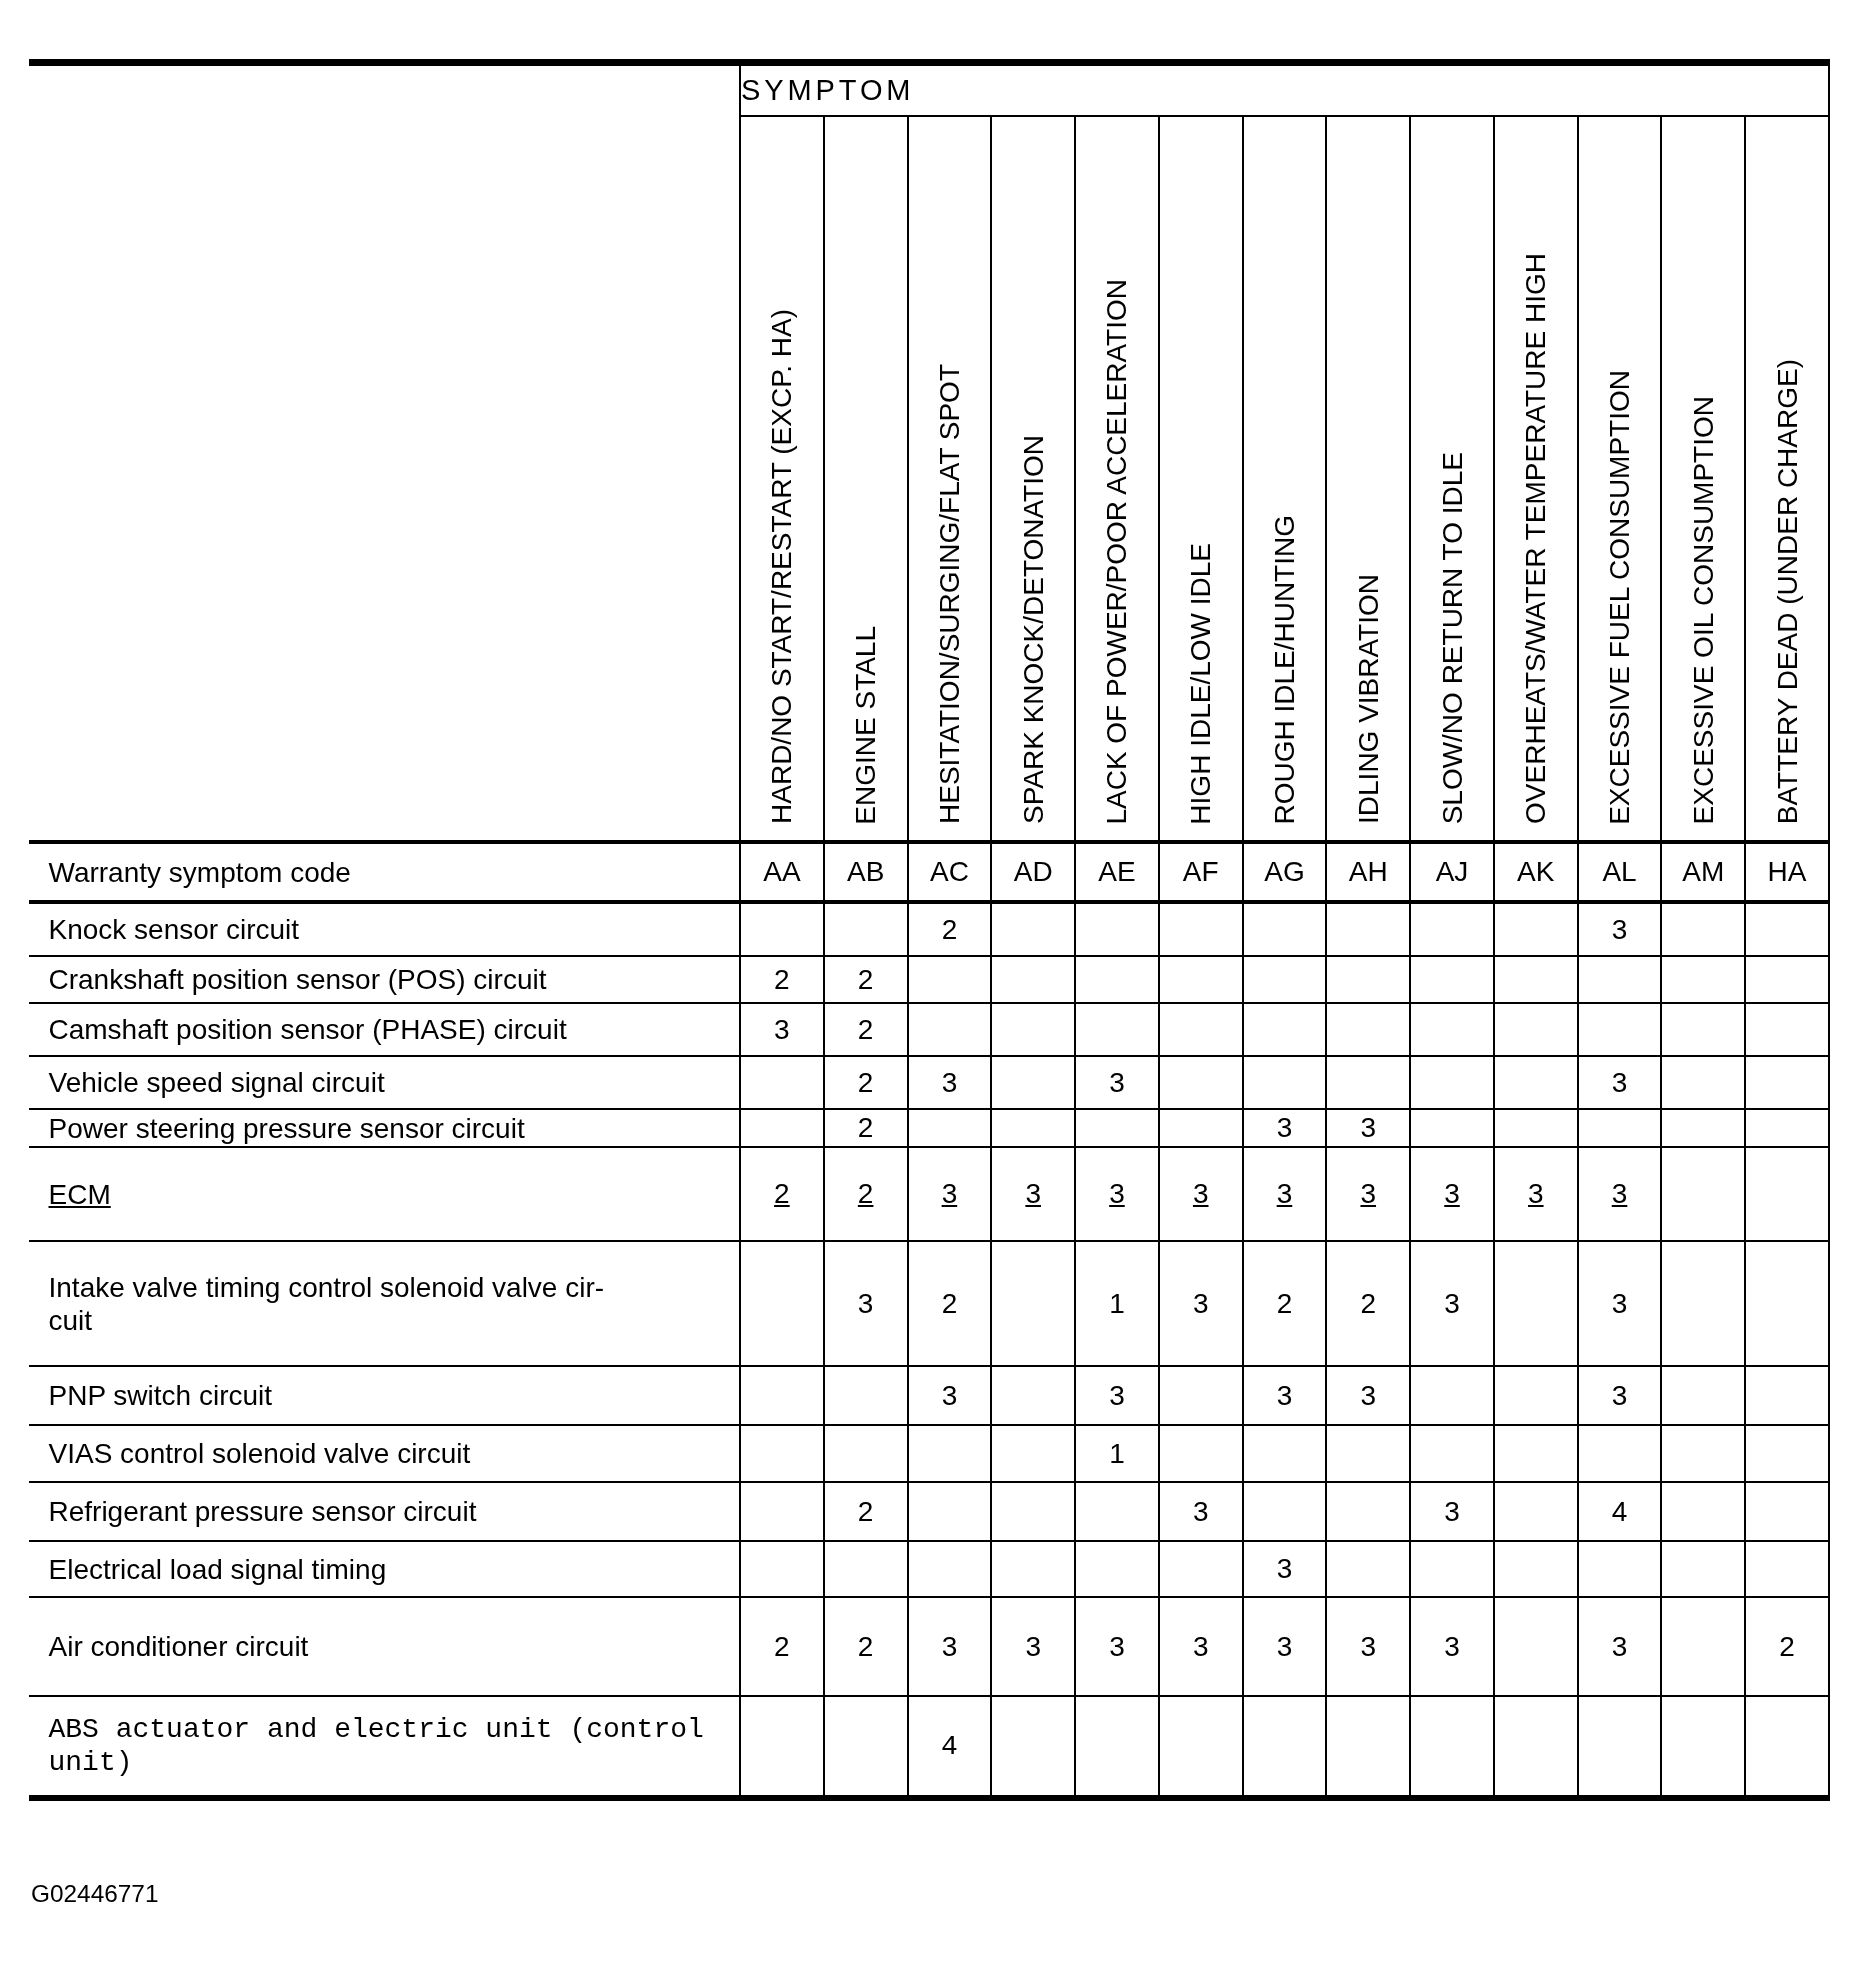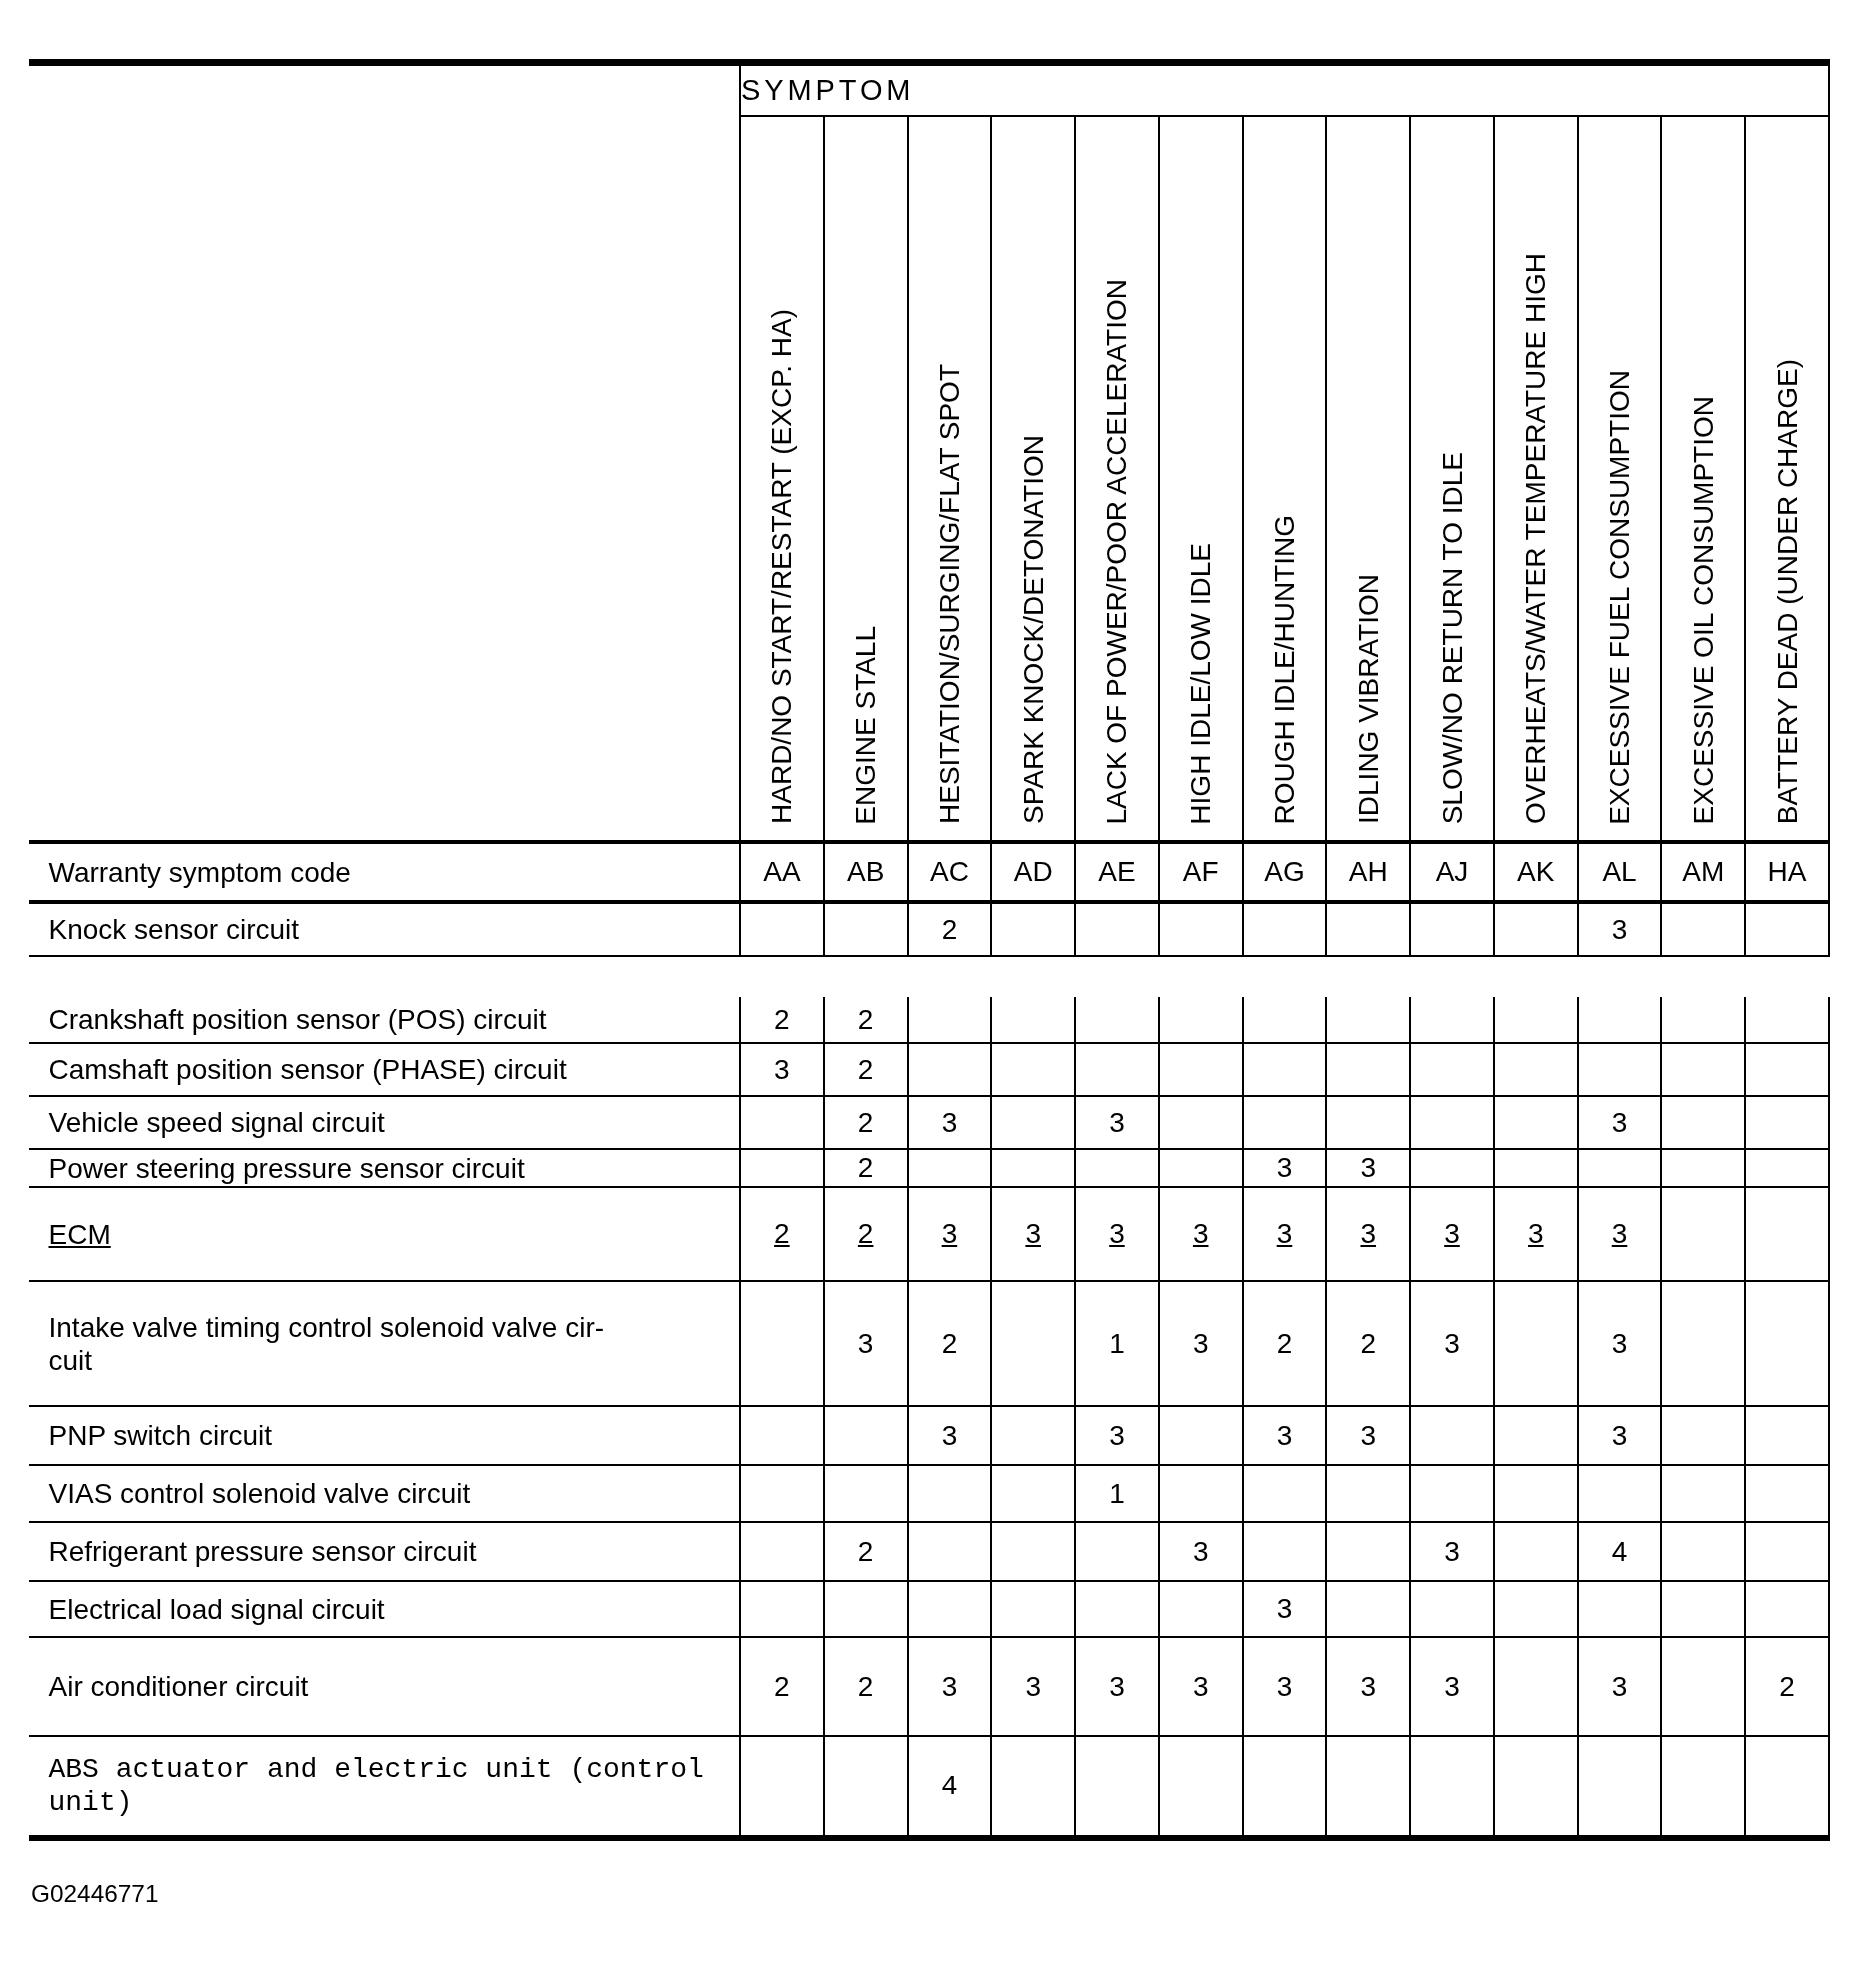--- a/index.html
+++ b/index.html
@@ -222,7 +222,7 @@
             <span></span>
           </div>
         </div>
-        <div class="row data-row" style="height: 47px; margin-top: 40px;">
+        <div class="row data-row" style="height: 47px;">
           <div class="label-cell">
             <span class="lbl">Crankshaft position sensor (POS) circuit</span>
           </div>

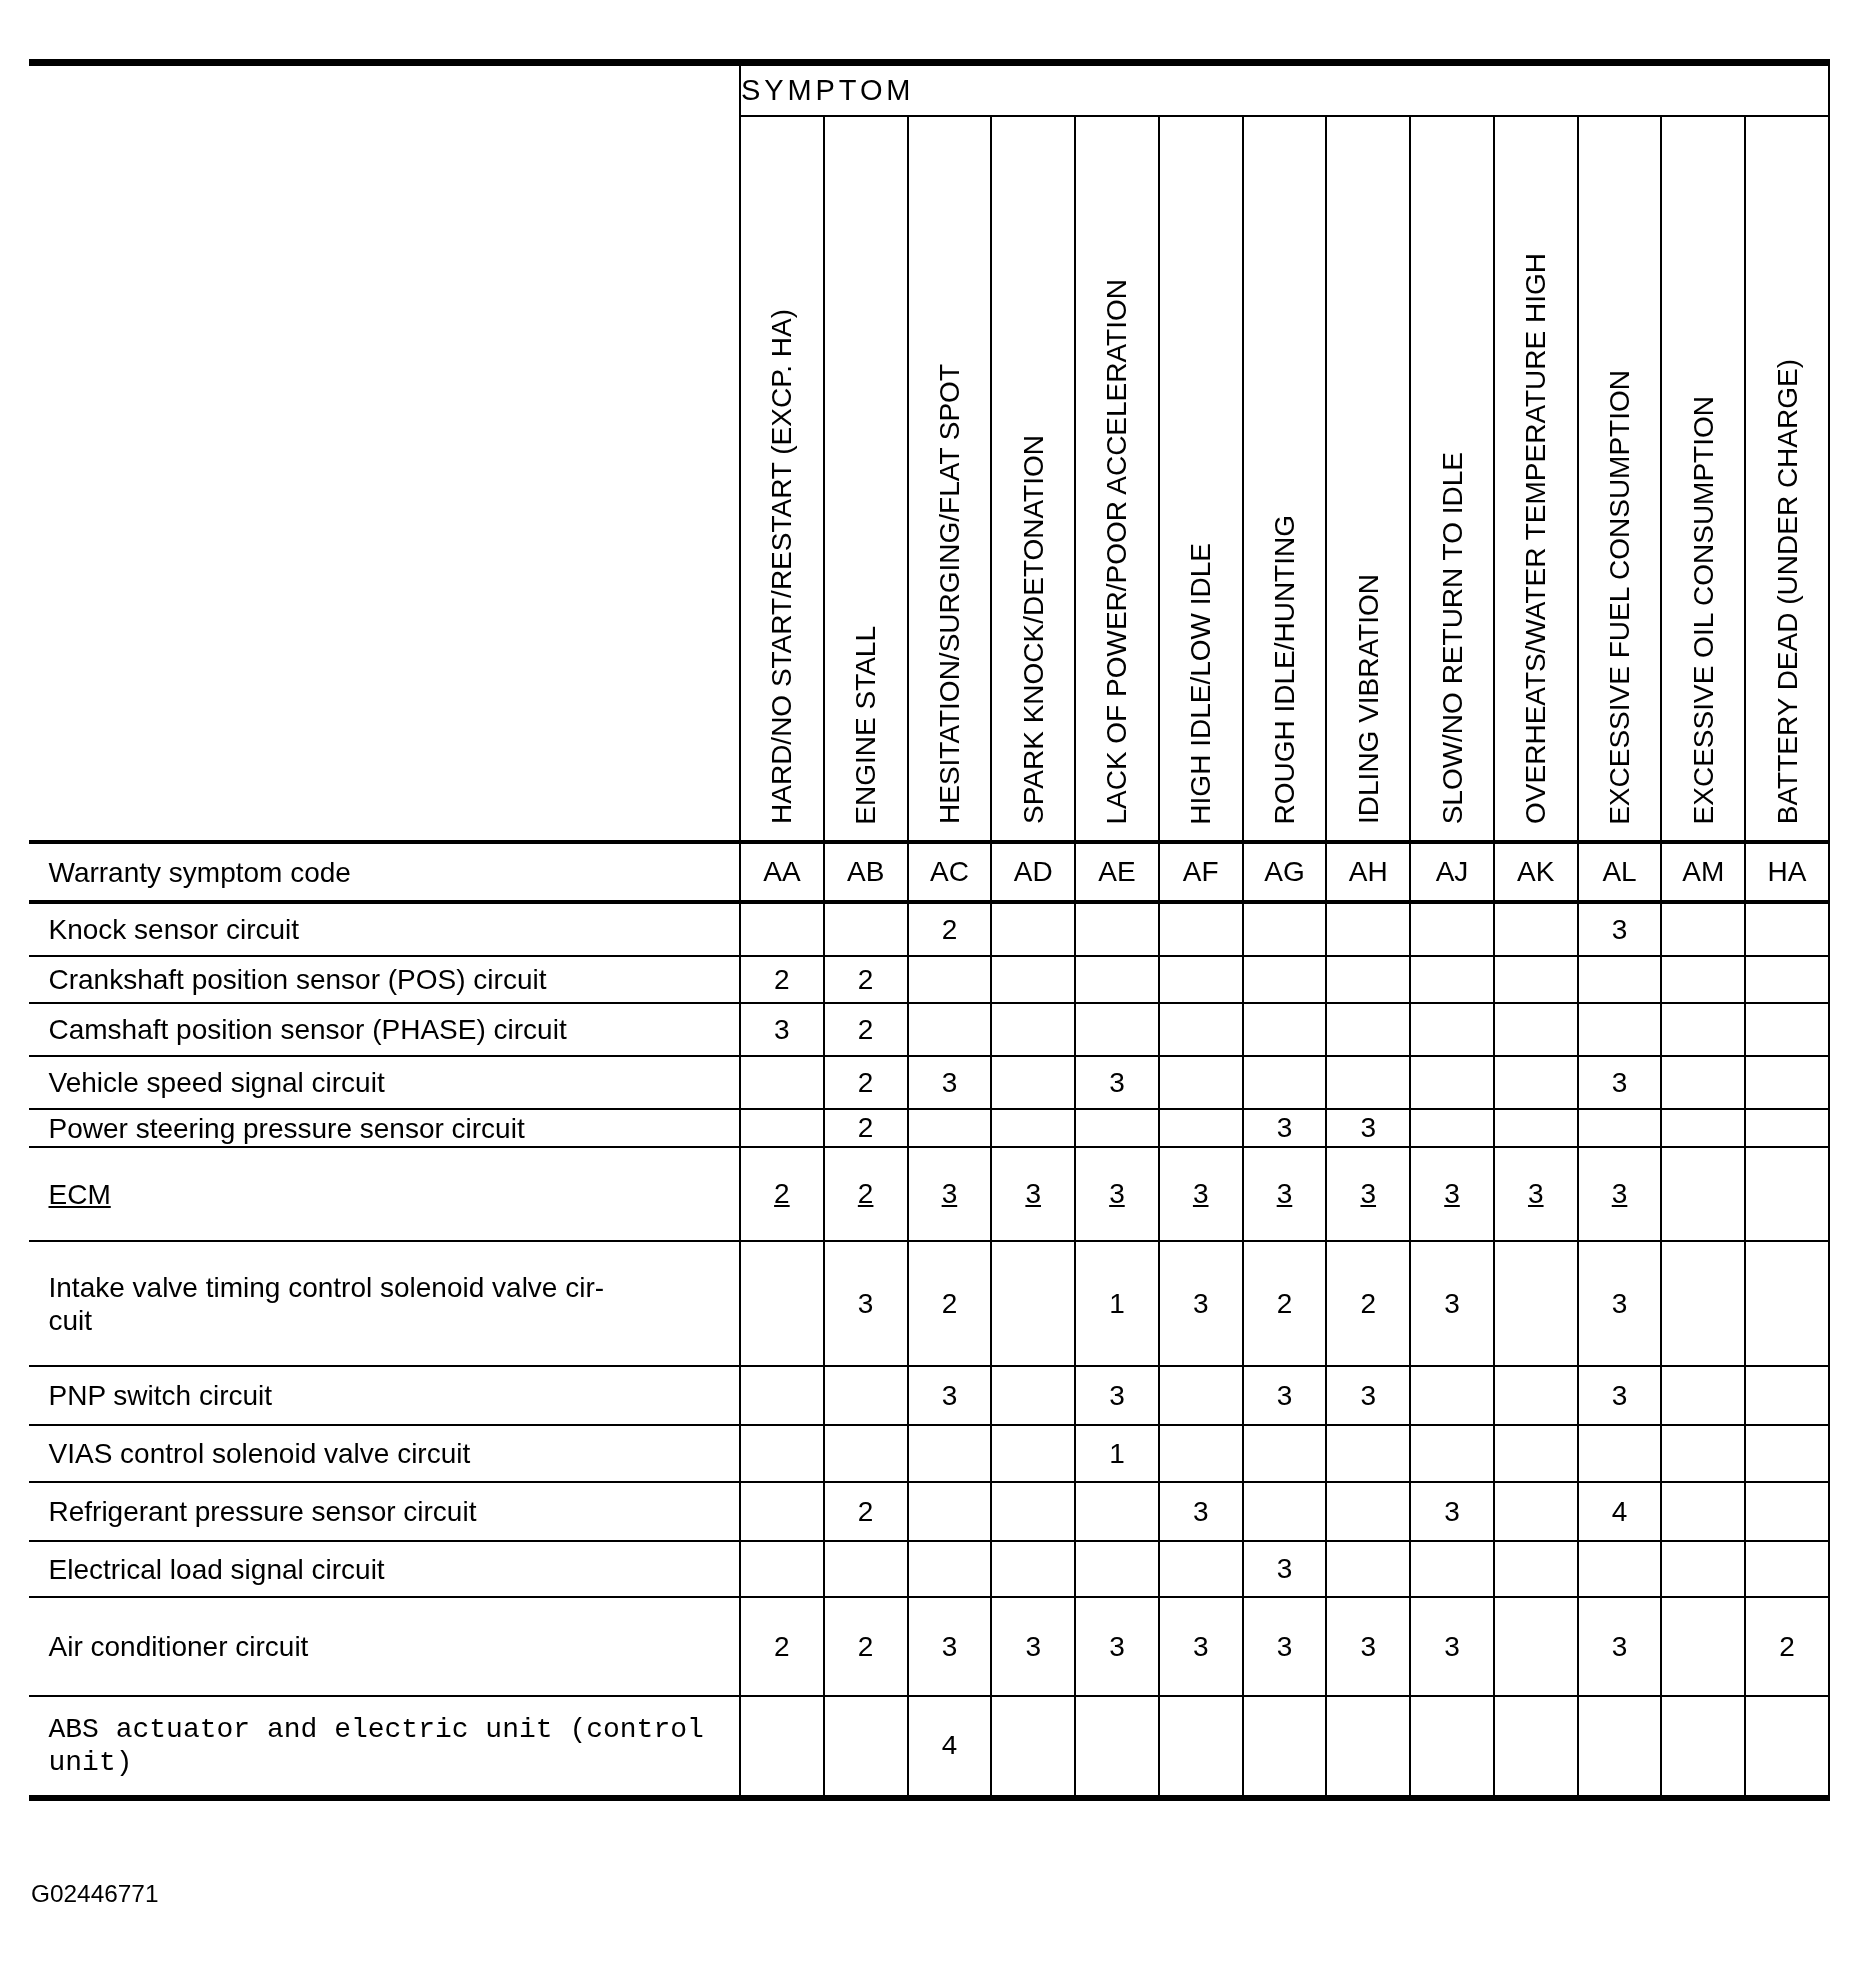--- a/index.html
+++ b/index.html
@@ -621,7 +621,7 @@
         </div>
         <div class="row data-row" style="height: 56px;">
           <div class="label-cell">
-            <span class="lbl">Electrical load signal circuit</span>
+            <span class="lbl">Electrical load signal timing</span>
           </div>
           <div class="cell">
             <span></span>

